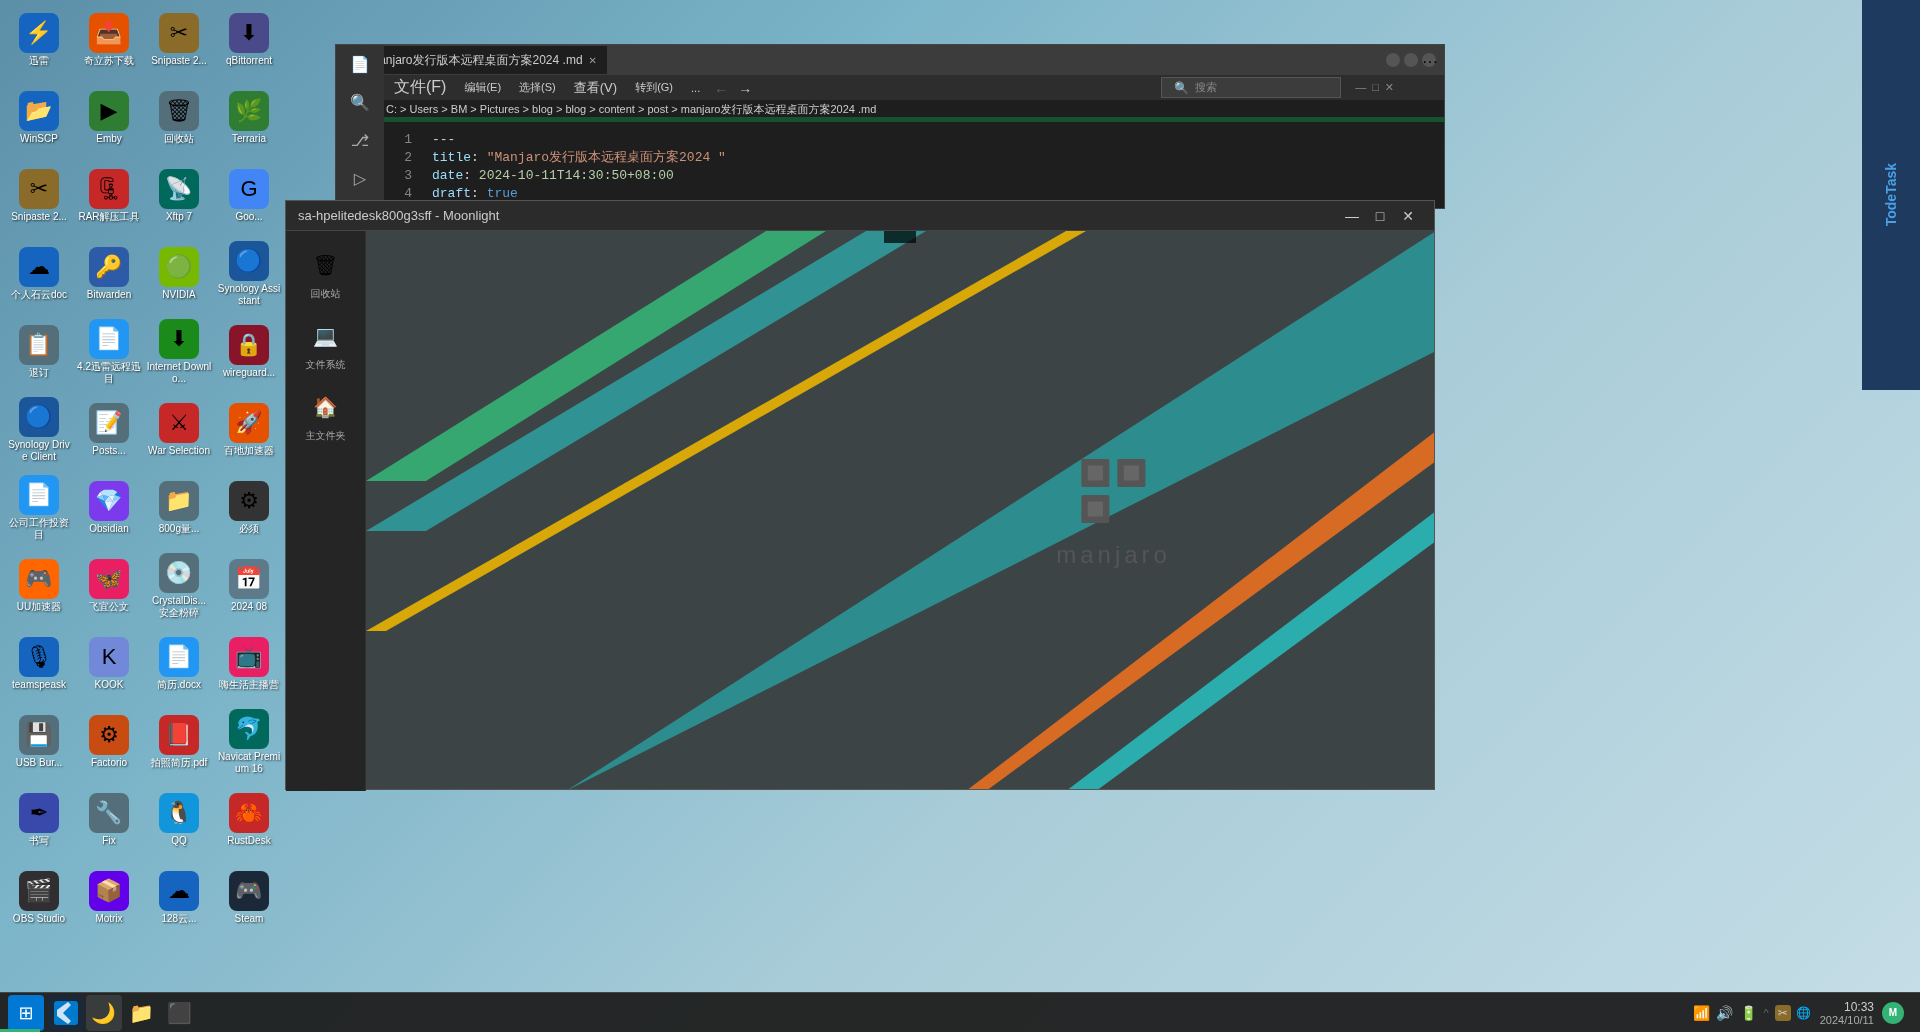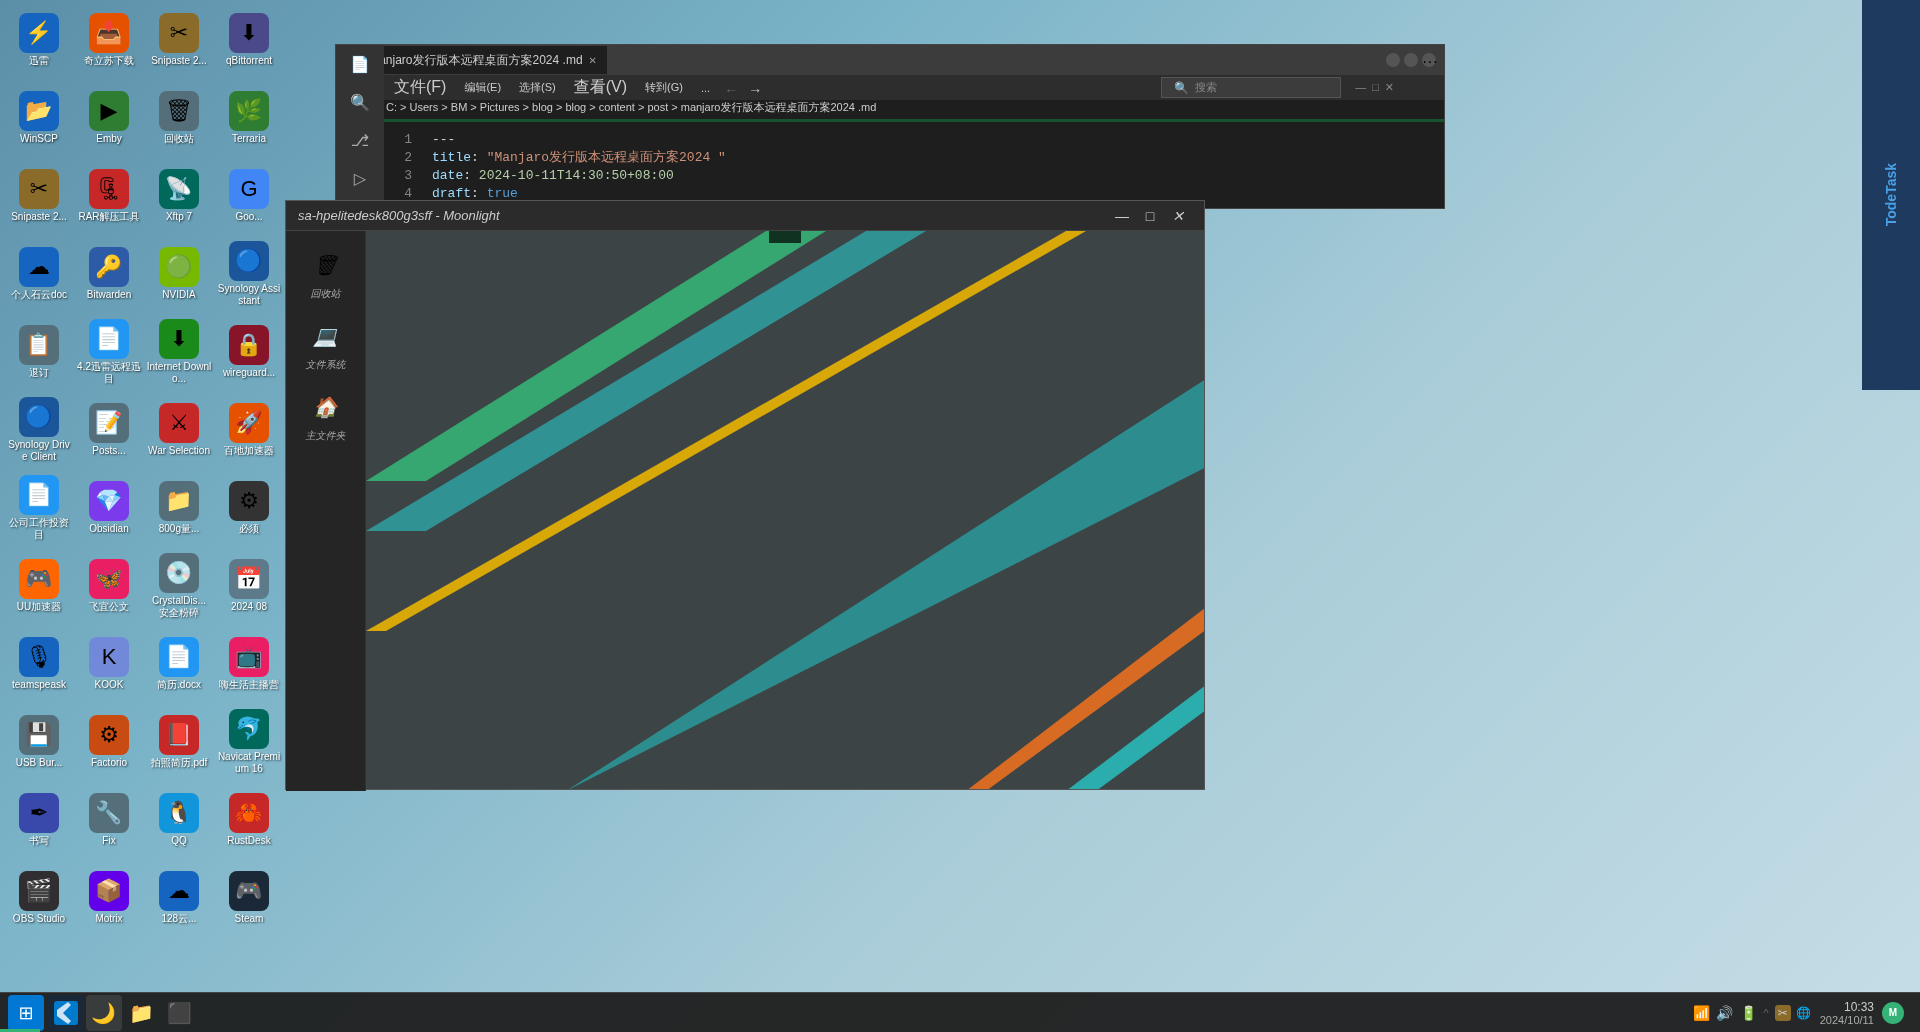--- a/index.html
+++ b/index.html
@@ -636,7 +636,7 @@
     <span style="font-size:16px;color:#ccc;padding:2px 8px;cursor:pointer;">文件(F)</span>
     <span style="font-size:11px;color:#ccc;padding:2px 8px;cursor:pointer;">编辑(E)</span>
     <span style="font-size:11px;color:#ccc;padding:2px 8px;cursor:pointer;">选择(S)</span>
-    <span style="font-size:16px;color:#ccc;padding:2px 8px;cursor:pointer;">查看(V)</span>
+    <span style="font-size:13px;color:#ccc;padding:2px 8px;cursor:pointer;">查看(V)</span>
     <span style="font-size:11px;color:#ccc;padding:2px 8px;cursor:pointer;">转到(G)</span>
     <span style="font-size:11px;color:#ccc;padding:2px 8px;cursor:pointer;">...</span>
 

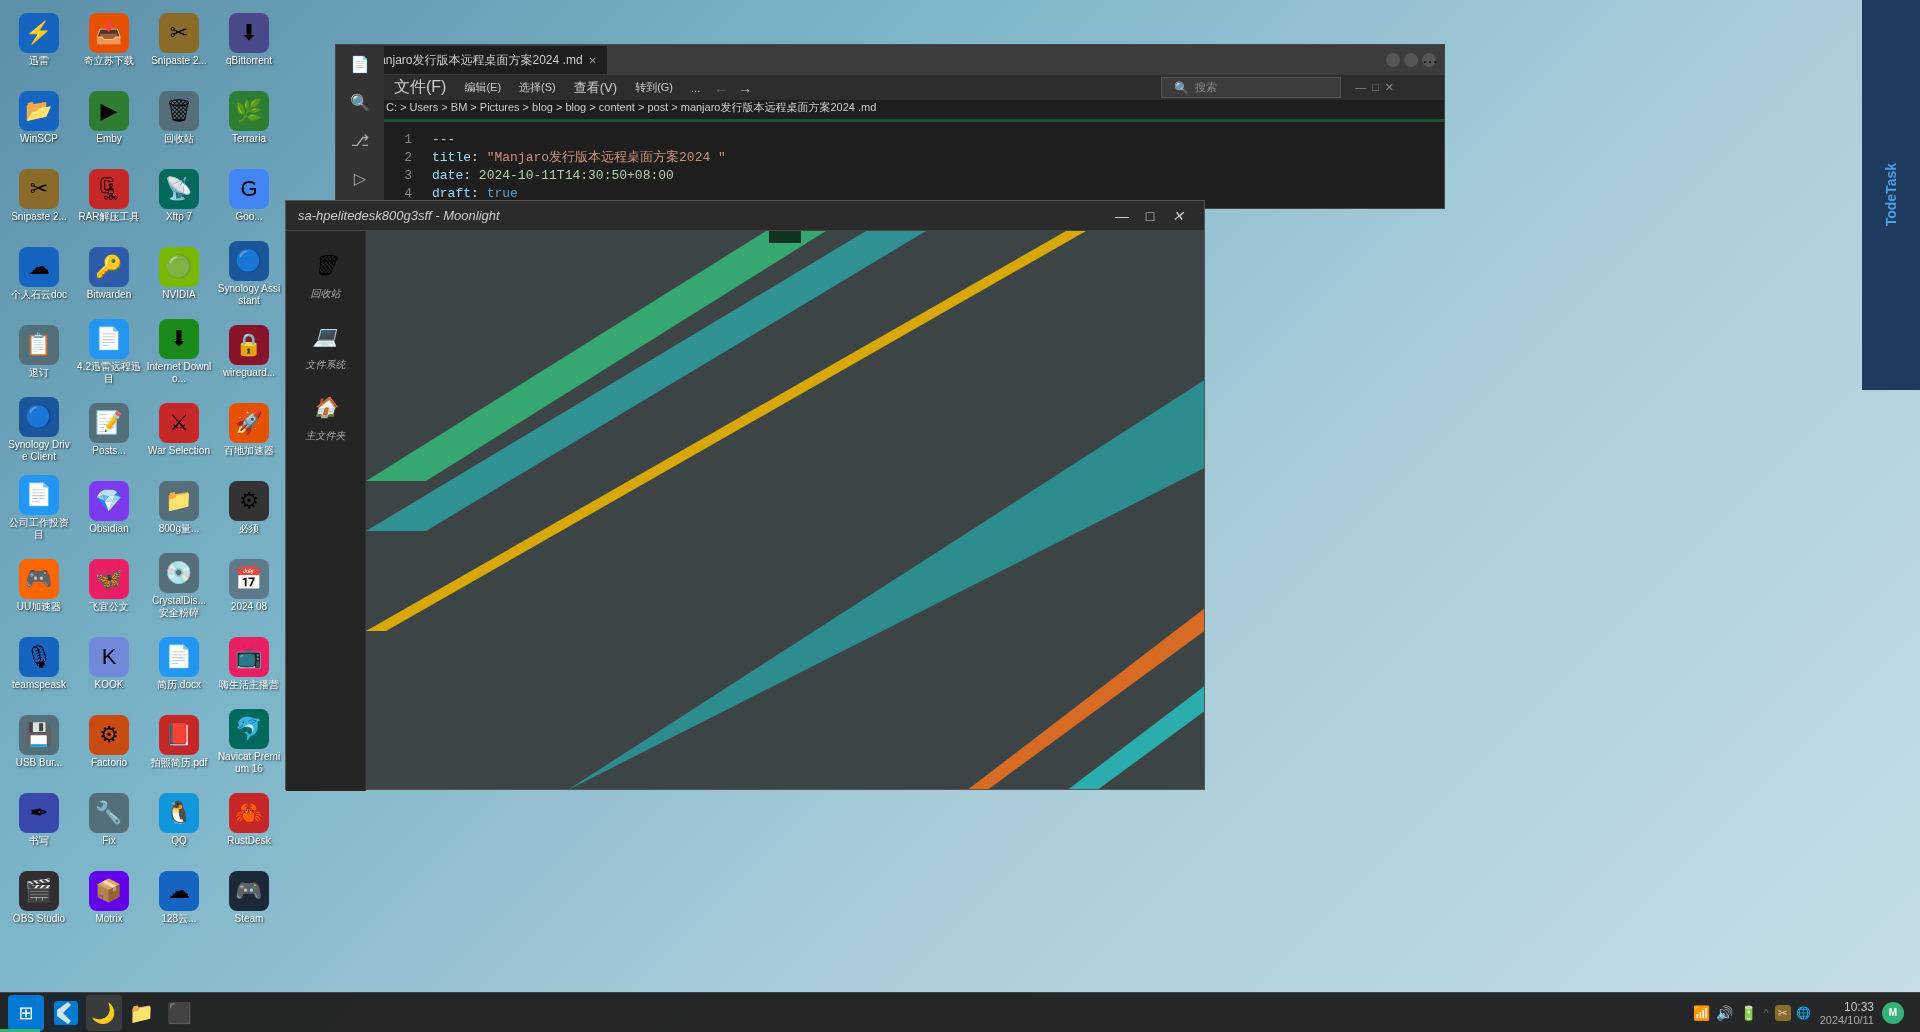--- a/index.html
+++ b/index.html
@@ -107,11 +107,11 @@
       height: 22px;
       background: #1e1e1e;
       display: flex;
-      align-items: flex-start;
+      align-items: flex-end;
       padding: 0 50px;
       font-size: 11px;
       color: #ccc;
-      border-bottom: 3px solid #14532d;
+      border-bottom: 5px solid #14532d;
     }
 
     .vscode-left-panel {

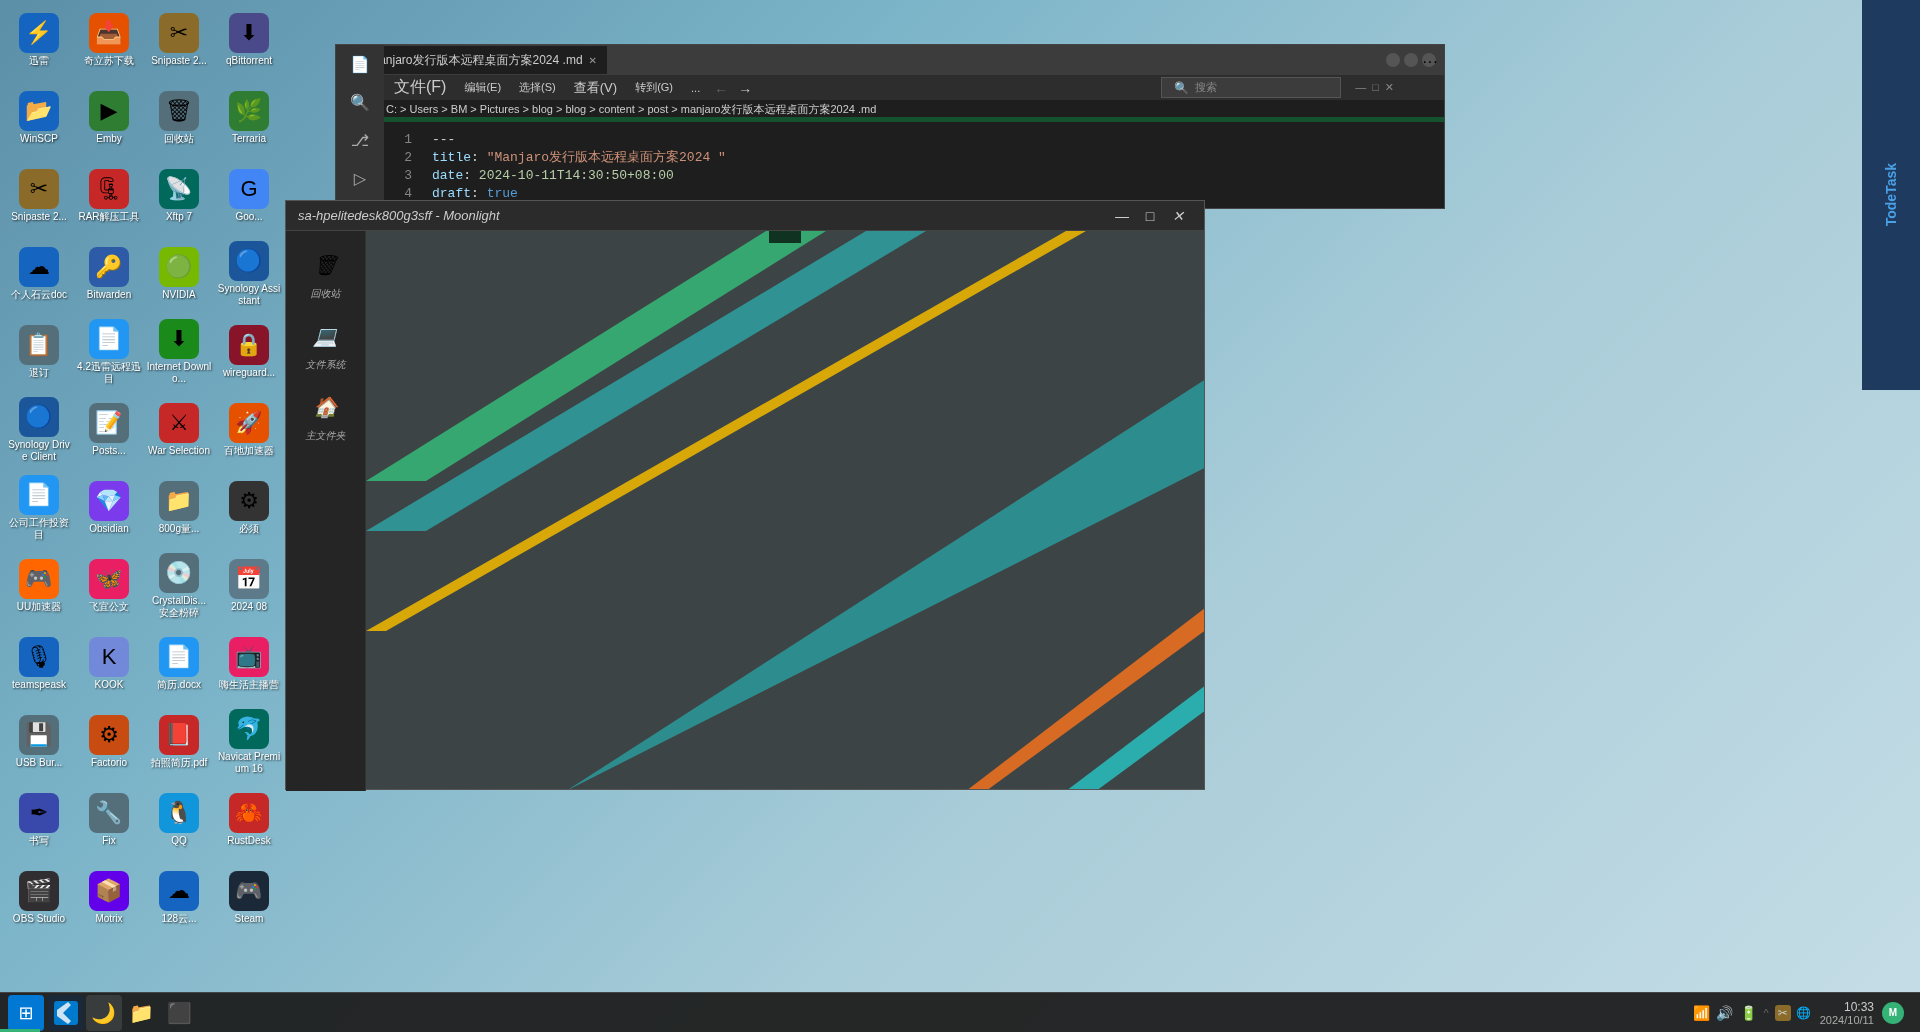--- a/index.html
+++ b/index.html
@@ -178,12 +178,11 @@
       position: absolute;
       top: 200px;
       left: 285px;
-      width: 920px;
+      width: 1150px;
       height: 590px;
       background: #1a1a1a;
       border: 1px solid #555;
       z-index: 20;
-      font-style: italic;
     }
 
     .moonlight-titlebar {

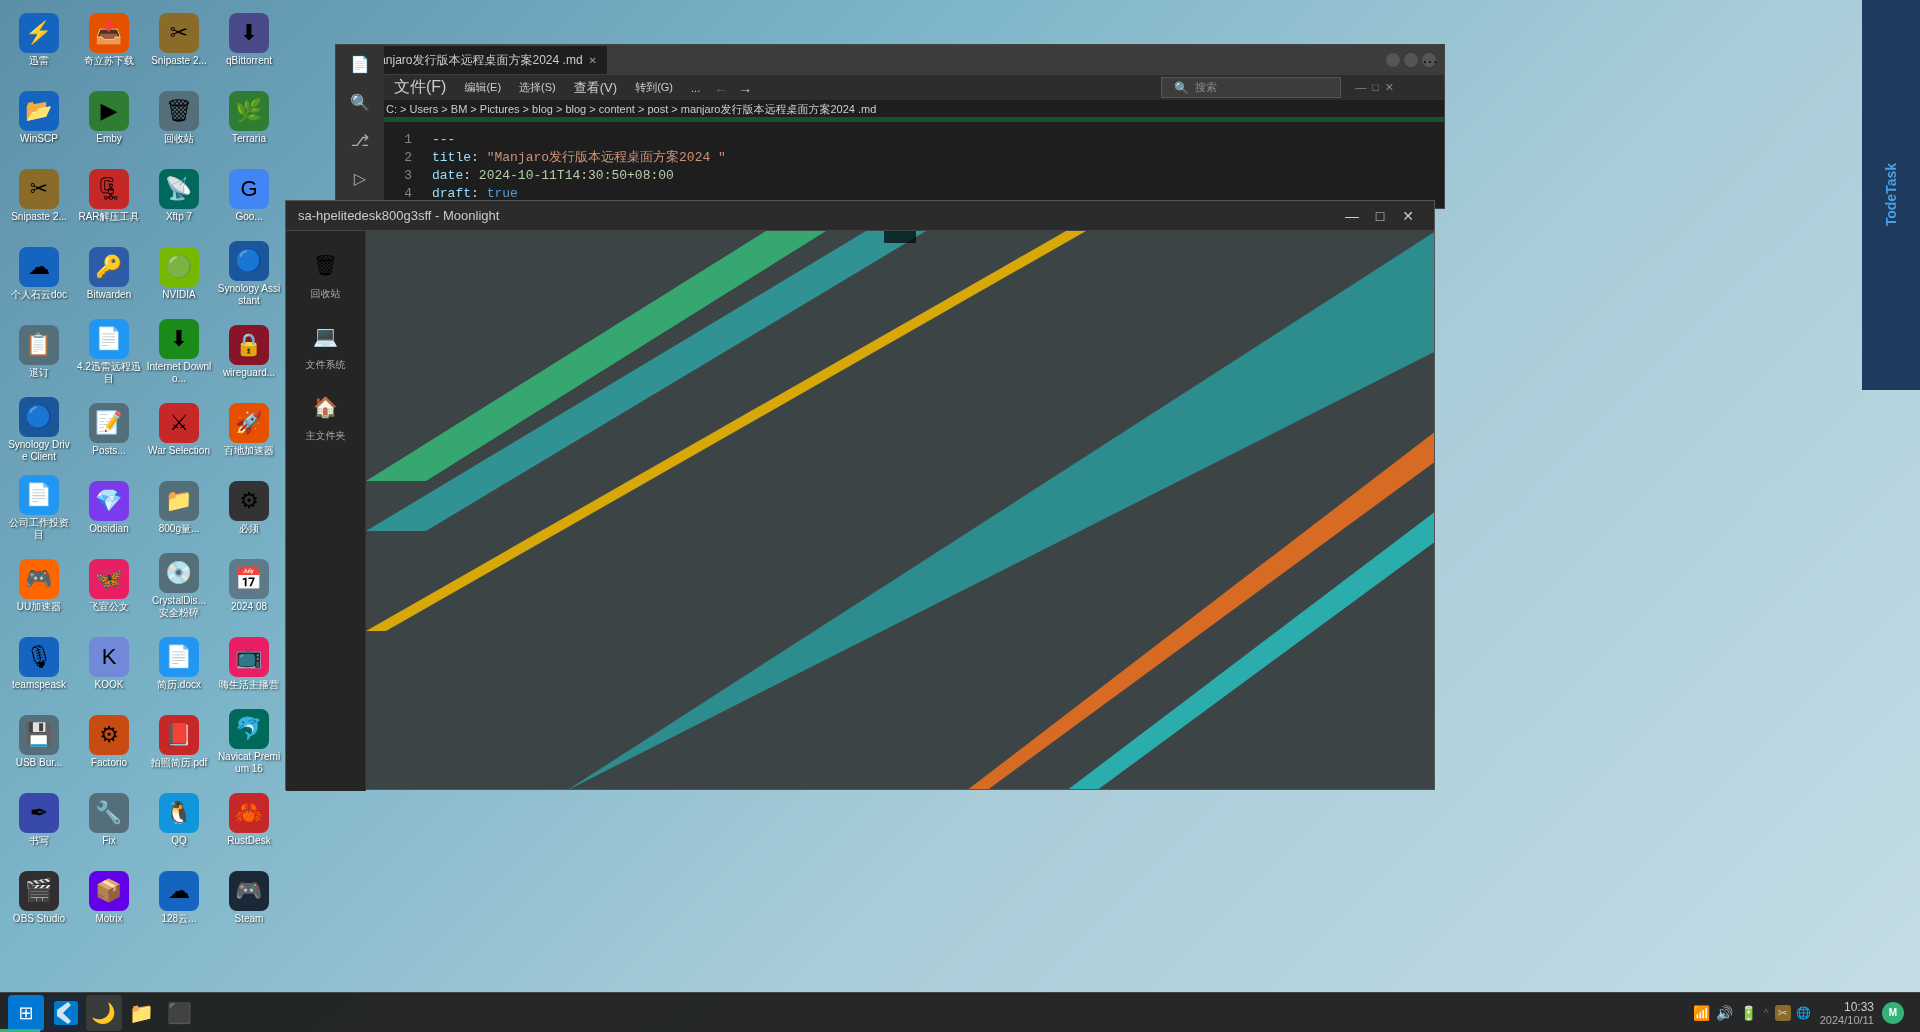--- a/index.html
+++ b/index.html
@@ -744,6 +744,19 @@
         <polygon points="700,560 1070,280 1070,310 730,560" fill="#29c0c0" opacity="0.85"></polygon>
       </svg>
 
+      <div class="manjaro-logo-area">
+        <svg class="manjaro-logo-icon" viewBox="0 0 100 100">
+
+          <rect x="10" y="10" width="35" height="35" fill="#555" rx="2"></rect>
+          <rect x="55" y="10" width="35" height="35" fill="#555" rx="2"></rect>
+          <rect x="10" y="55" width="35" height="35" fill="#555" rx="2"></rect>
+
+          <rect x="18" y="18" width="19" height="19" fill="#666" rx="1"></rect>
+          <rect x="63" y="18" width="19" height="19" fill="#666" rx="1"></rect>
+          <rect x="18" y="63" width="19" height="19" fill="#666" rx="1"></rect>
+        </svg>
+        <div class="manjaro-logo-text">manjaro</div>
+      </div>
     </div>
   </div>
 </div>

